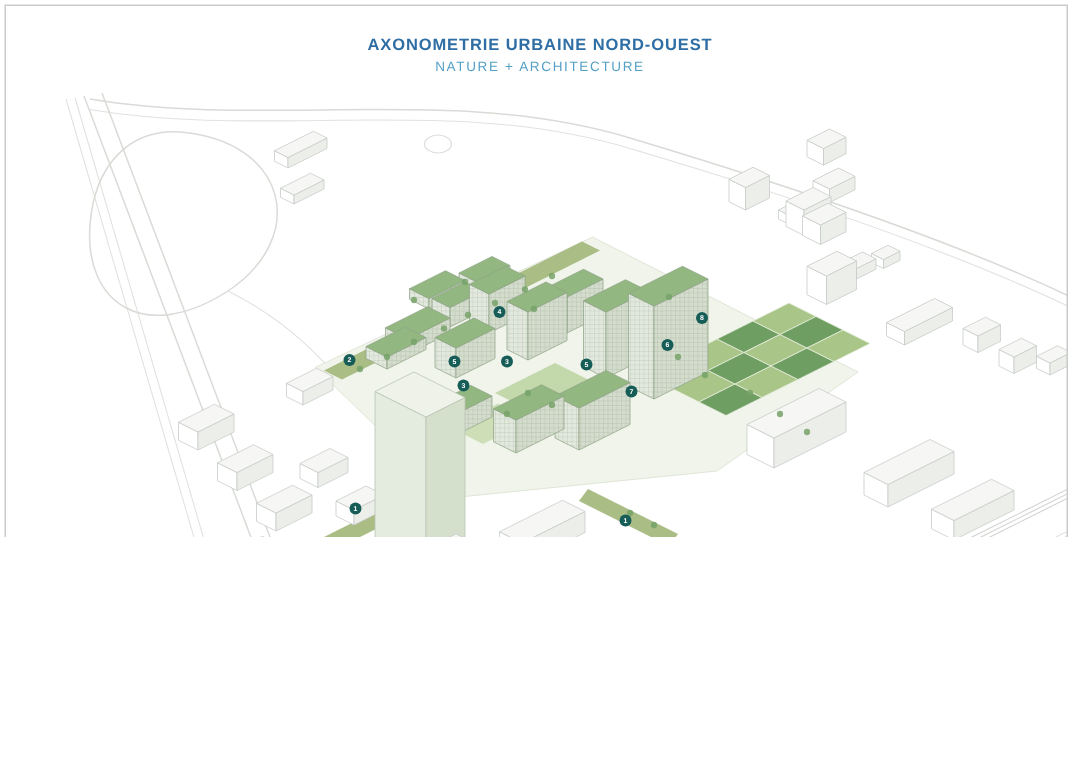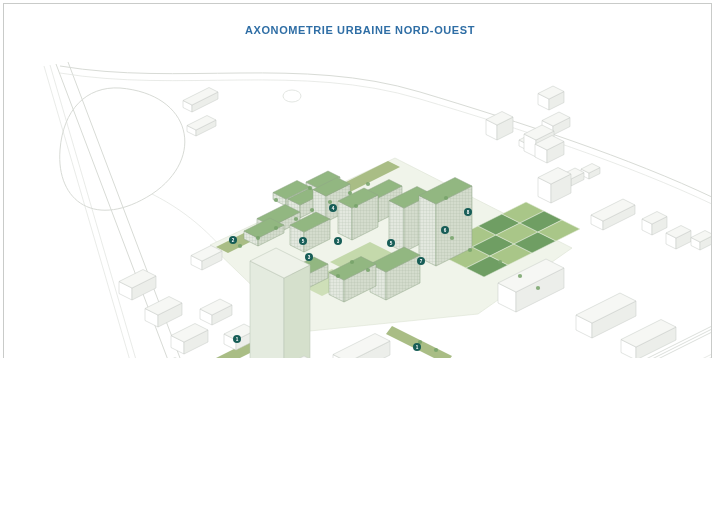--- a/index.html
+++ b/index.html
@@ -32,6 +32,7 @@
 
   <div class="hdr">
     <div class="t1">AXONOMETRIE URBAINE NORD-OUEST</div>
+    <div class="t2">NATURE + ARCHITECTURE</div>
   </div>
 
   <svg id="scene" viewBox="0 0 720 478">

